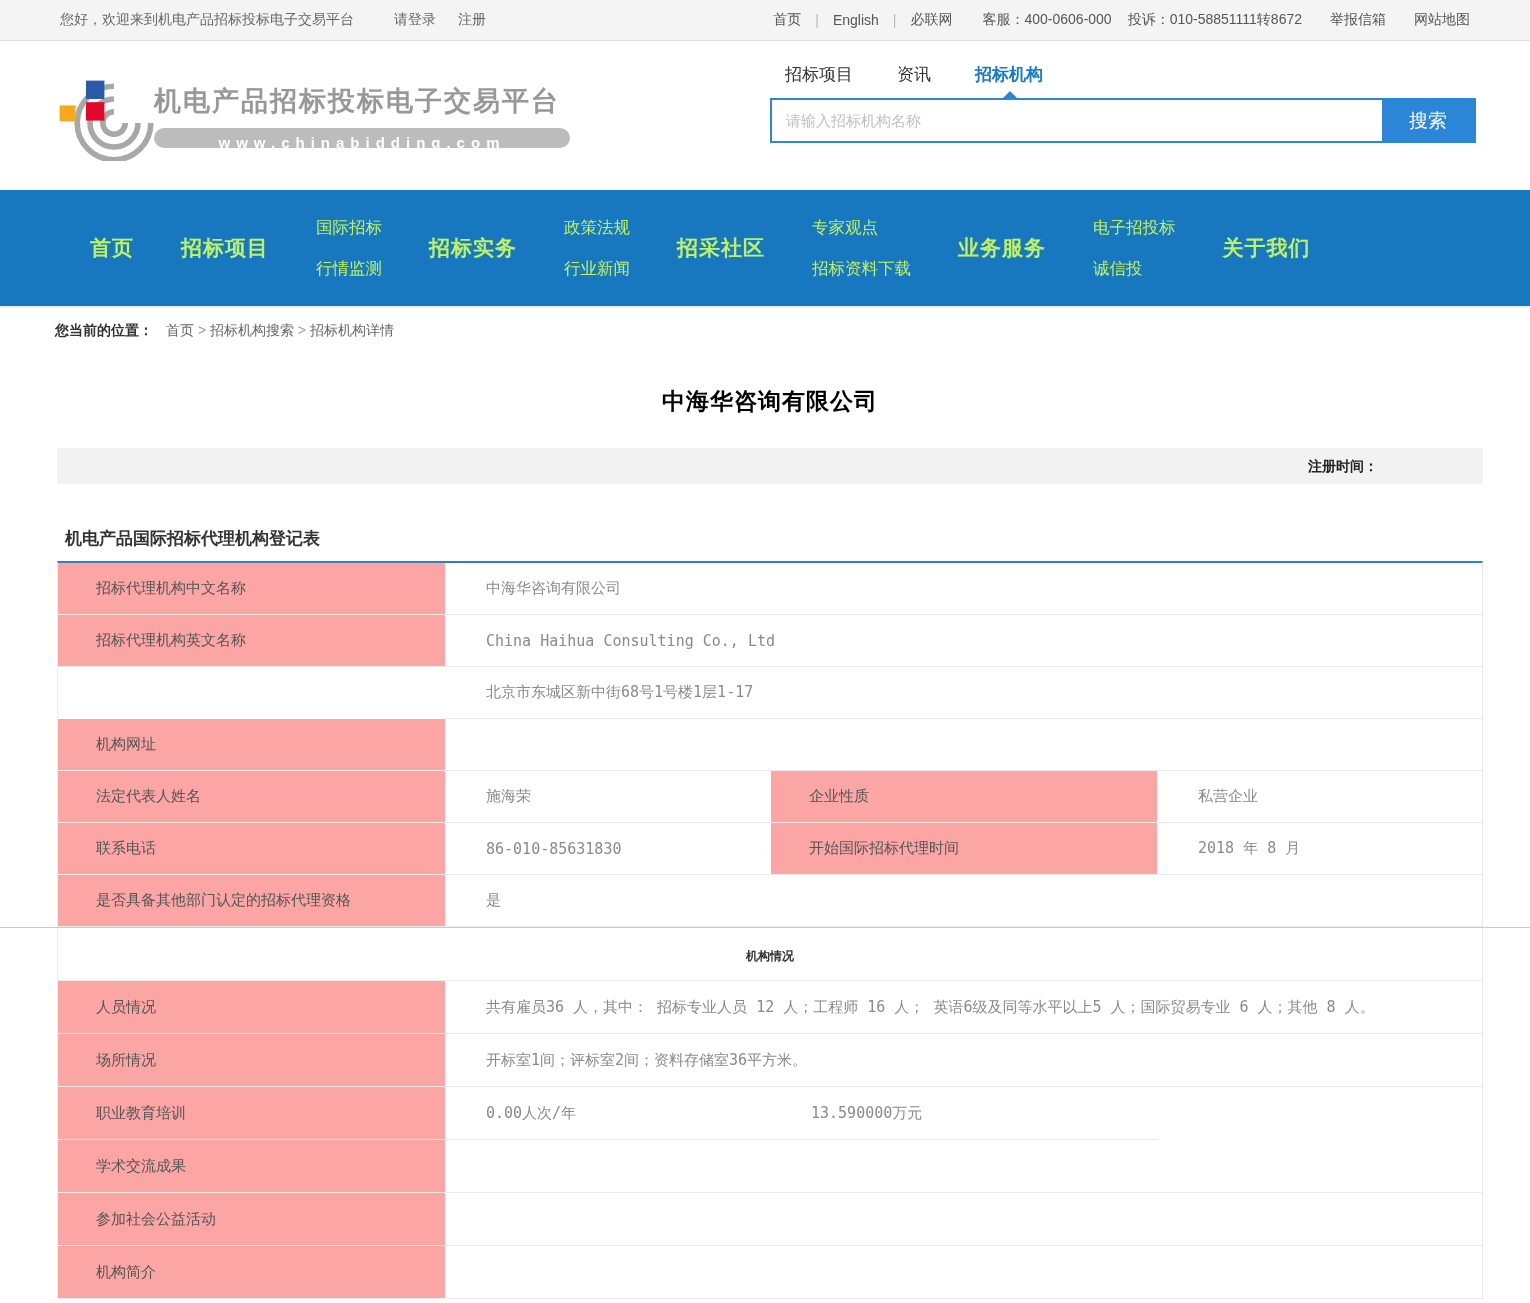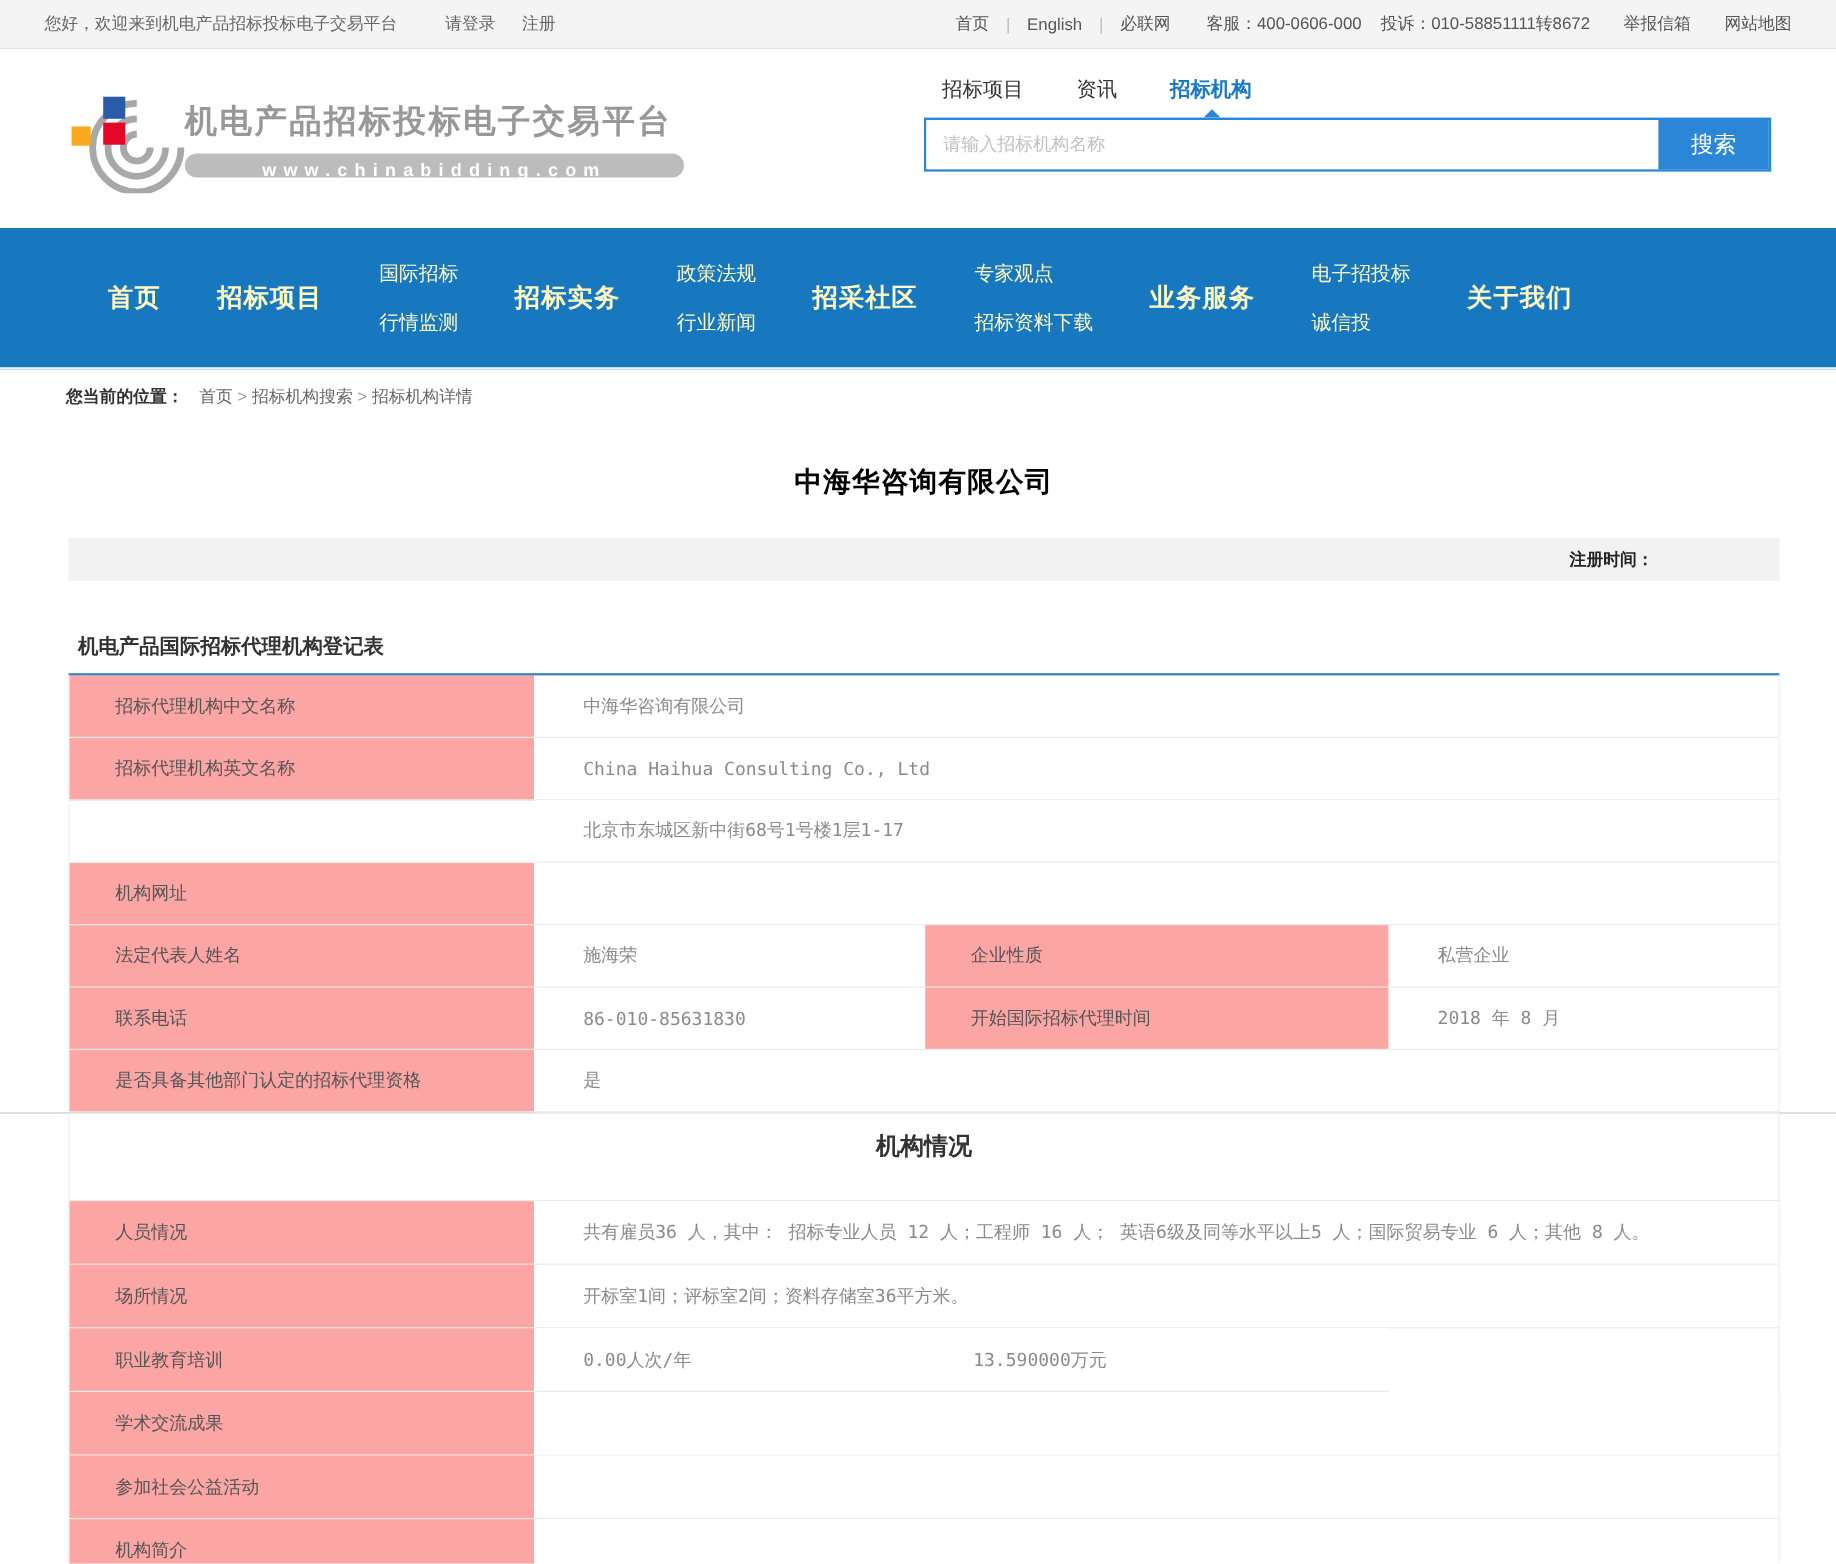--- a/index.html
+++ b/index.html
@@ -10,7 +10,7 @@
   
   .topbar { height:41px; background:#f4f4f4; border-bottom:1px solid #e2e2e2;
     display:flex; align-items:center; justify-content:space-between;
-    padding:0 37px; font-size:14px; color:#666; }
+    padding:0 60px; font-size:14px; color:#666; }
   .topbar-left { display:flex; align-items:center; gap:22px; }
   .topbar-left .welcome { margin-right:18px; }
   .topbar-right { display:flex; align-items:center; gap:14px; color:#555; }

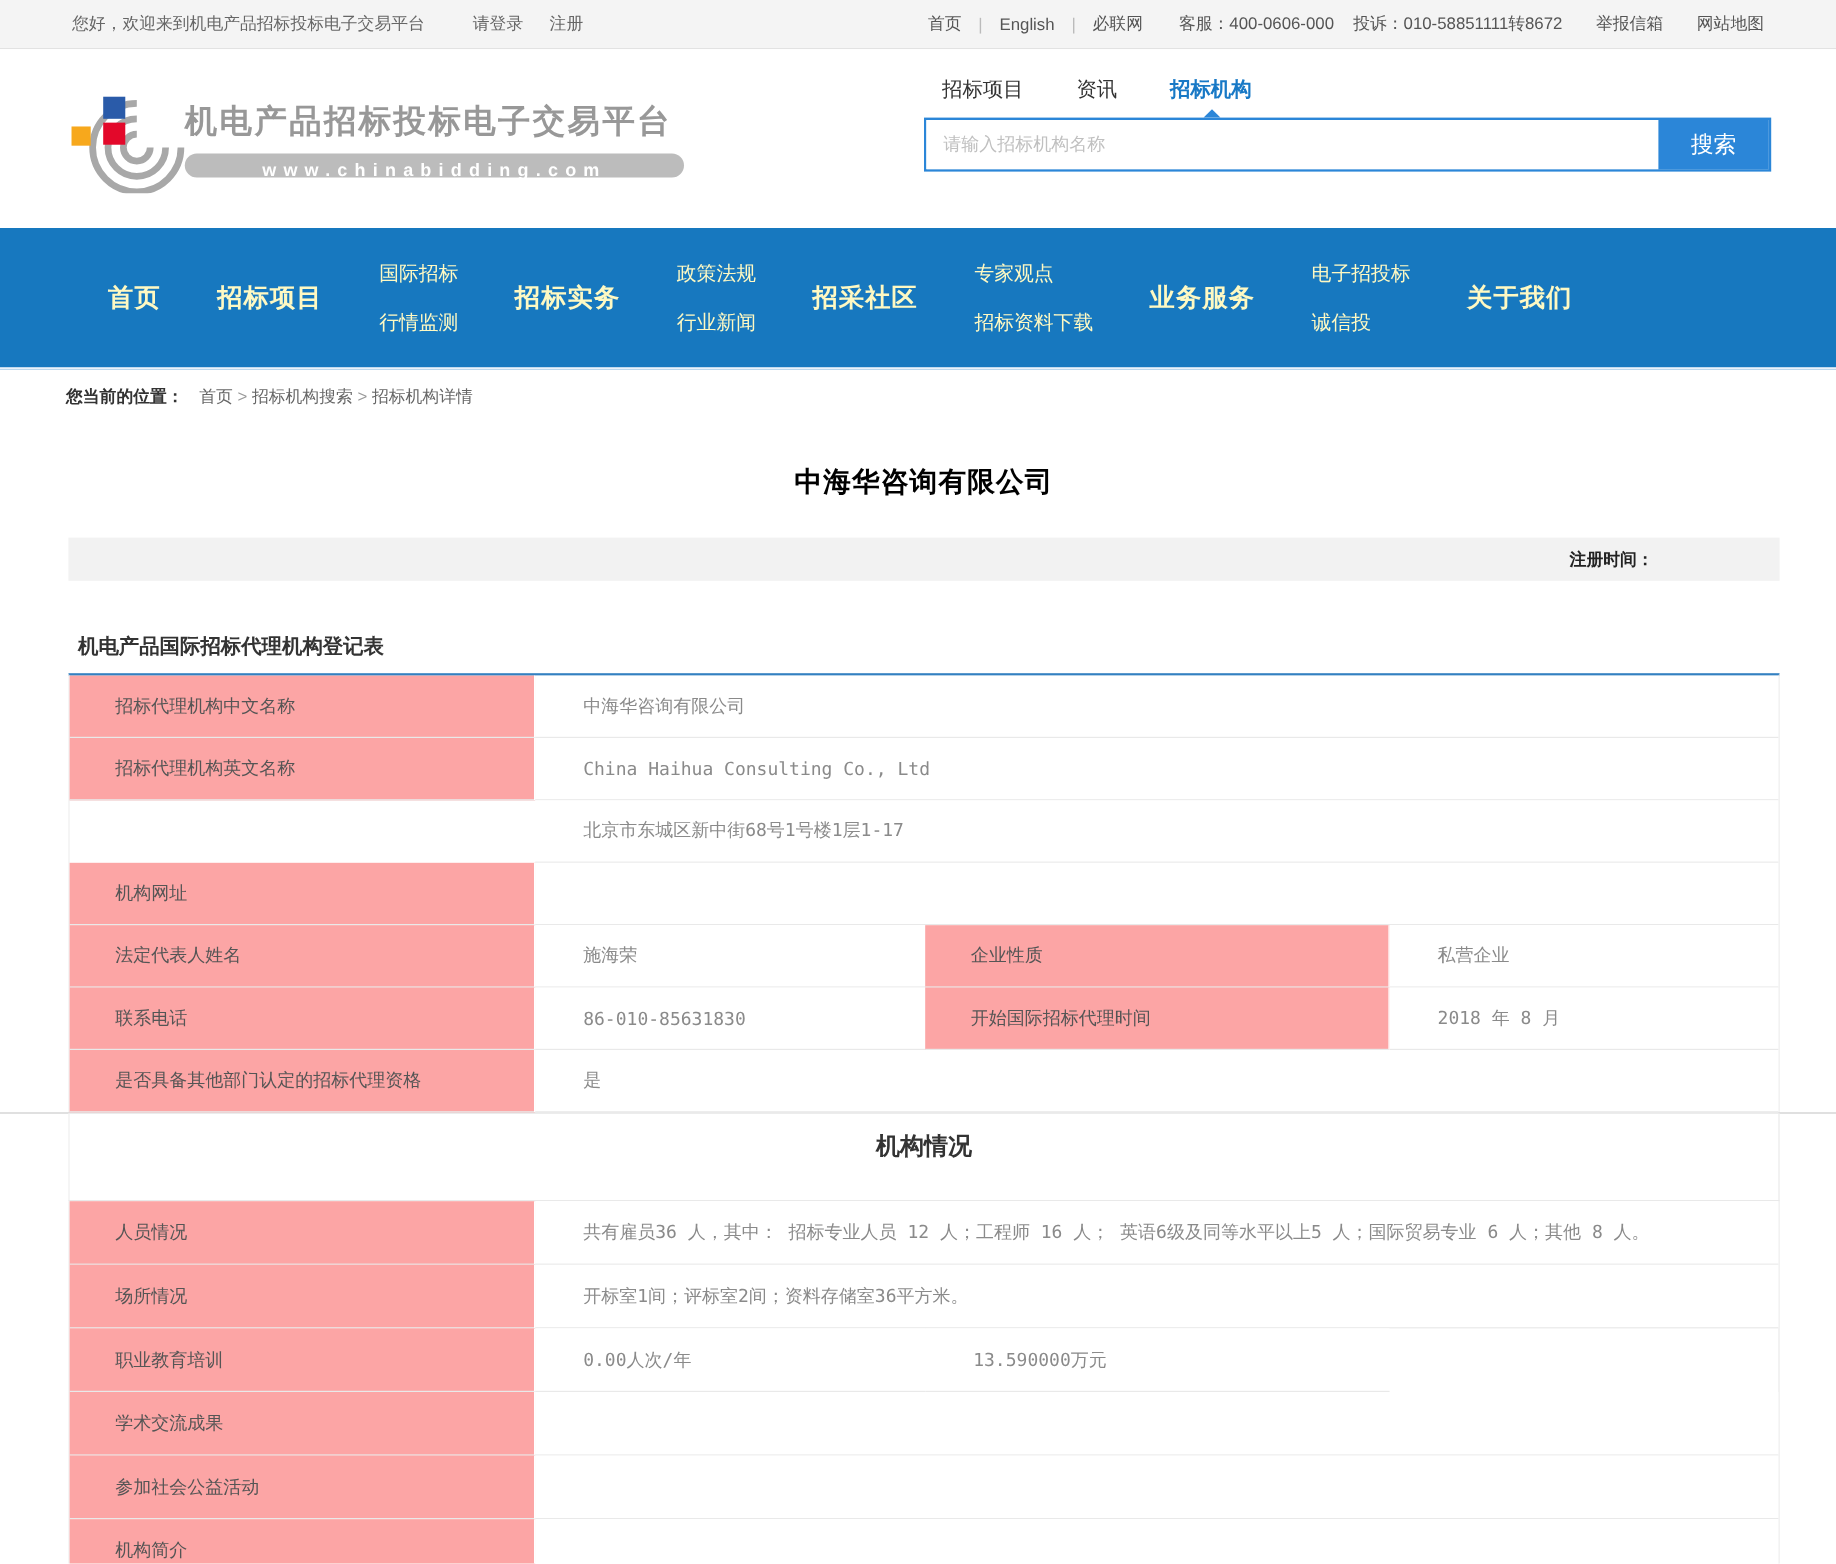--- a/index.html
+++ b/index.html
@@ -45,7 +45,7 @@
   
   .mainnav { height:118px; background:#1778bf; display:flex; align-items:center;
     gap:47px; padding-left:90px; border-bottom:2px solid #e9f2fa; }
-  .nav-item { color:#fef9c3; cursor:pointer; white-space:nowrap; }
+  .nav-item { color:#bef264; cursor:pointer; white-space:nowrap; }
   .nav-item.single { font-size:21px; font-weight:bold; letter-spacing:1px; }
   .nav-item.double { display:flex; flex-direction:column; gap:19px; font-size:16.5px; }
 

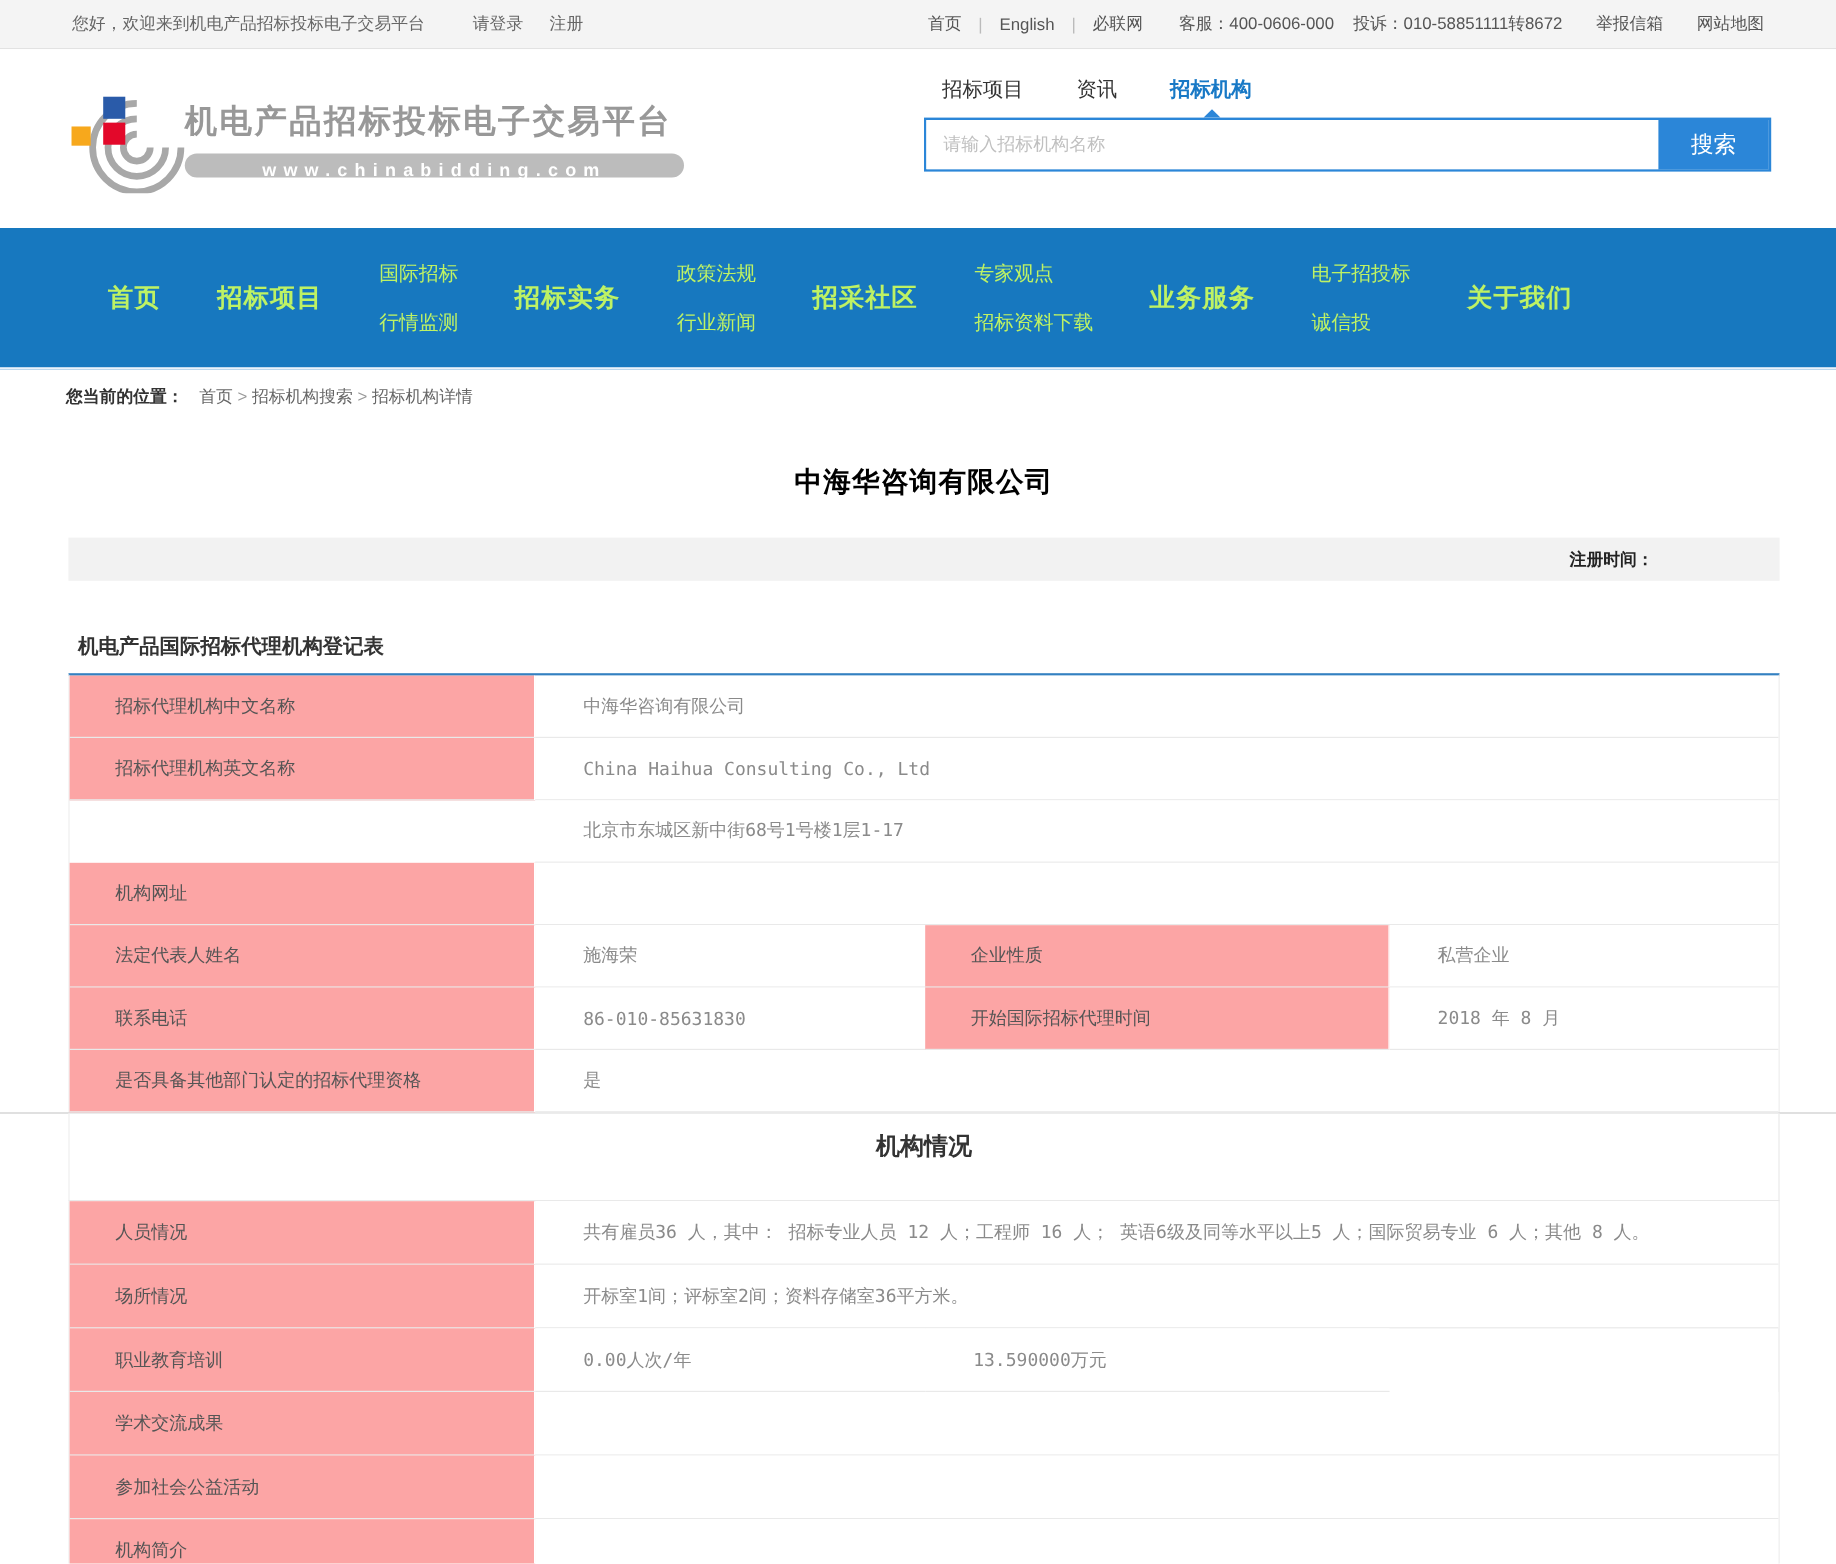--- a/index.html
+++ b/index.html
@@ -78,7 +78,7 @@
   .span3 { grid-column:2 / 5; }
 
   .full-line { border-top:1px solid #cccccc; margin:0 -47px 0 -57px; }
-  .section-head { height:73px; line-height:57px; text-align:center; font-size:20px;
+  .section-head { height:53px; line-height:57px; text-align:center; font-size:12px;
     font-weight:bold; color:#333; background:#fff;
     border-left:1px solid #efefef; border-right:1px solid #e9e9e9;
     border-bottom:1px solid #e9e9e9; }

